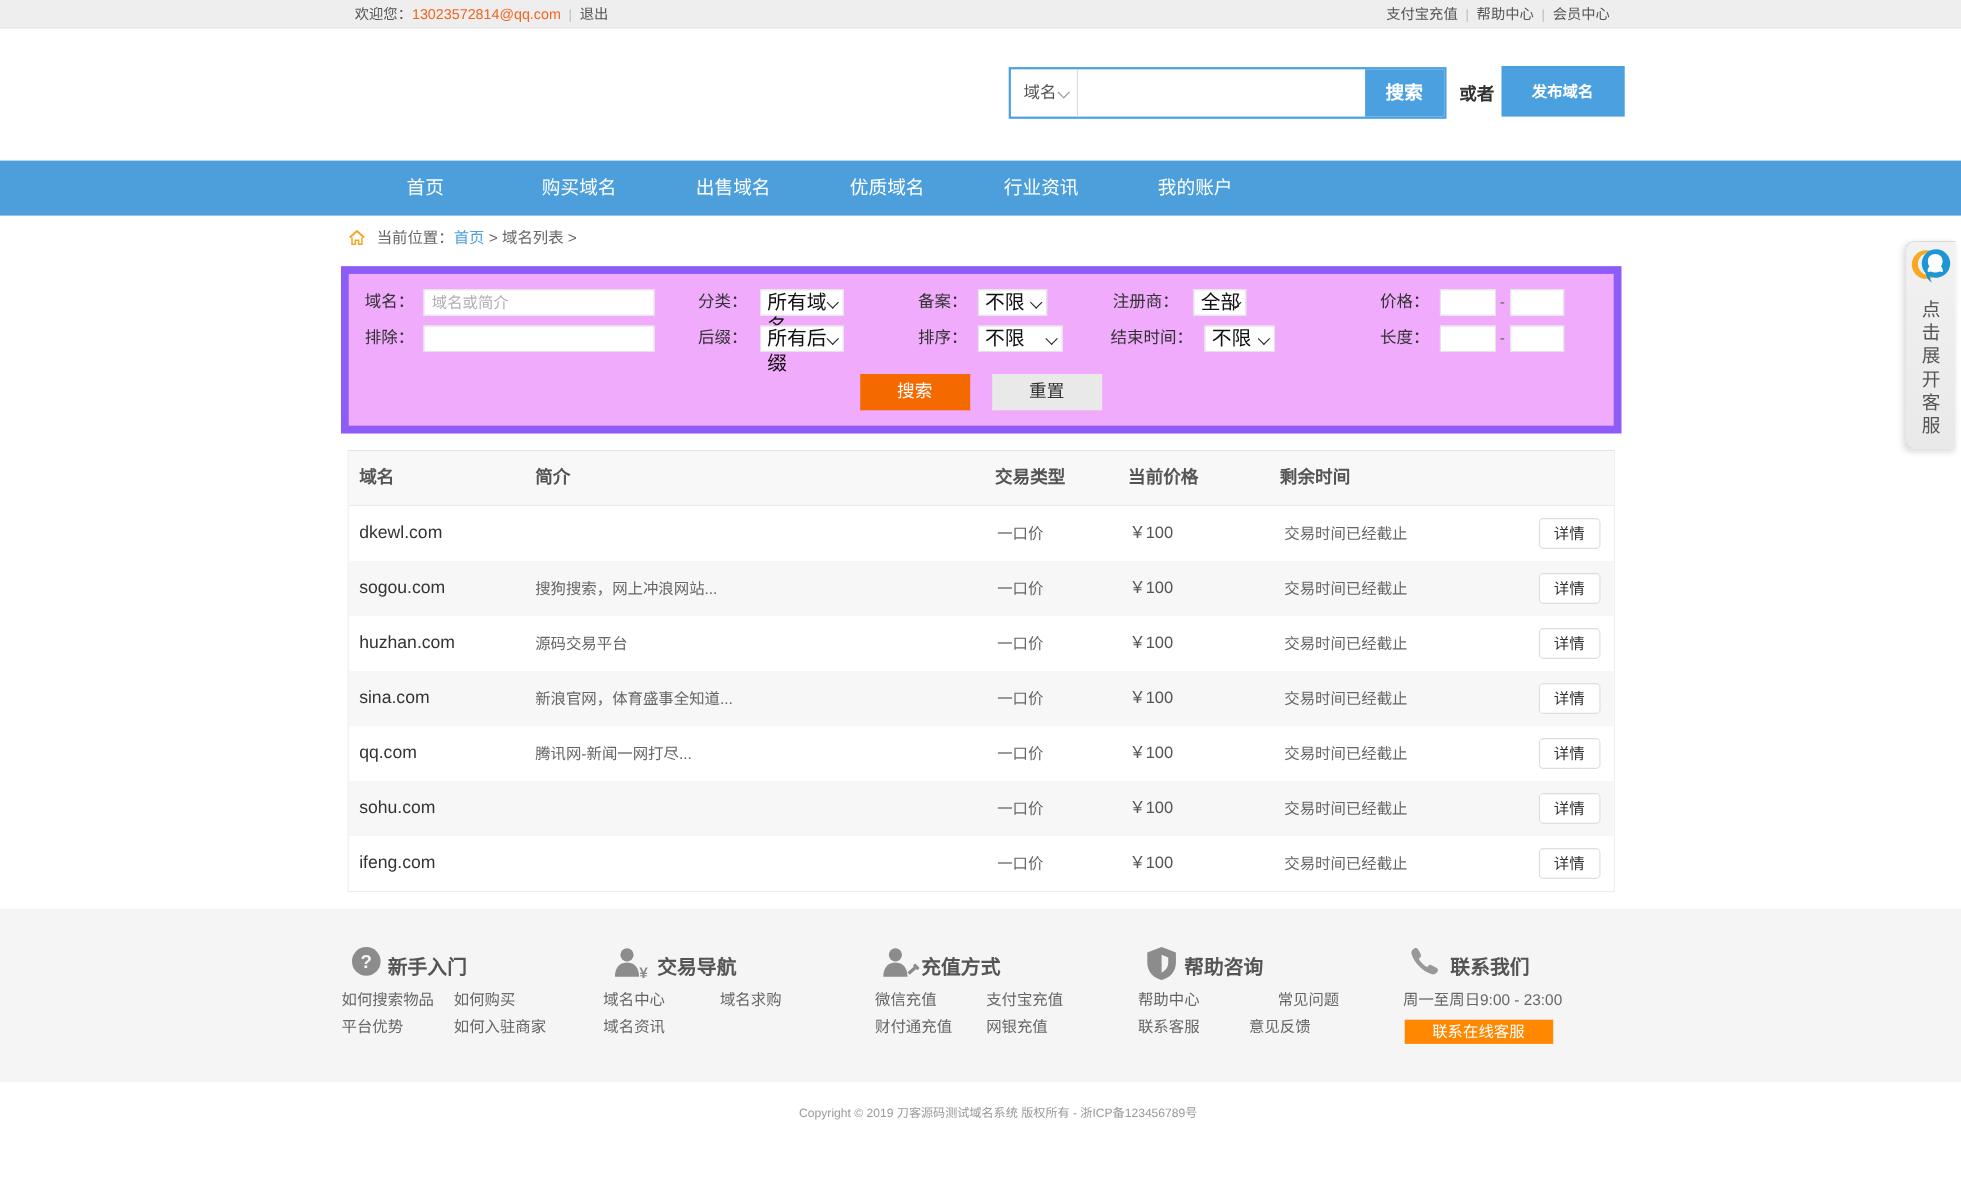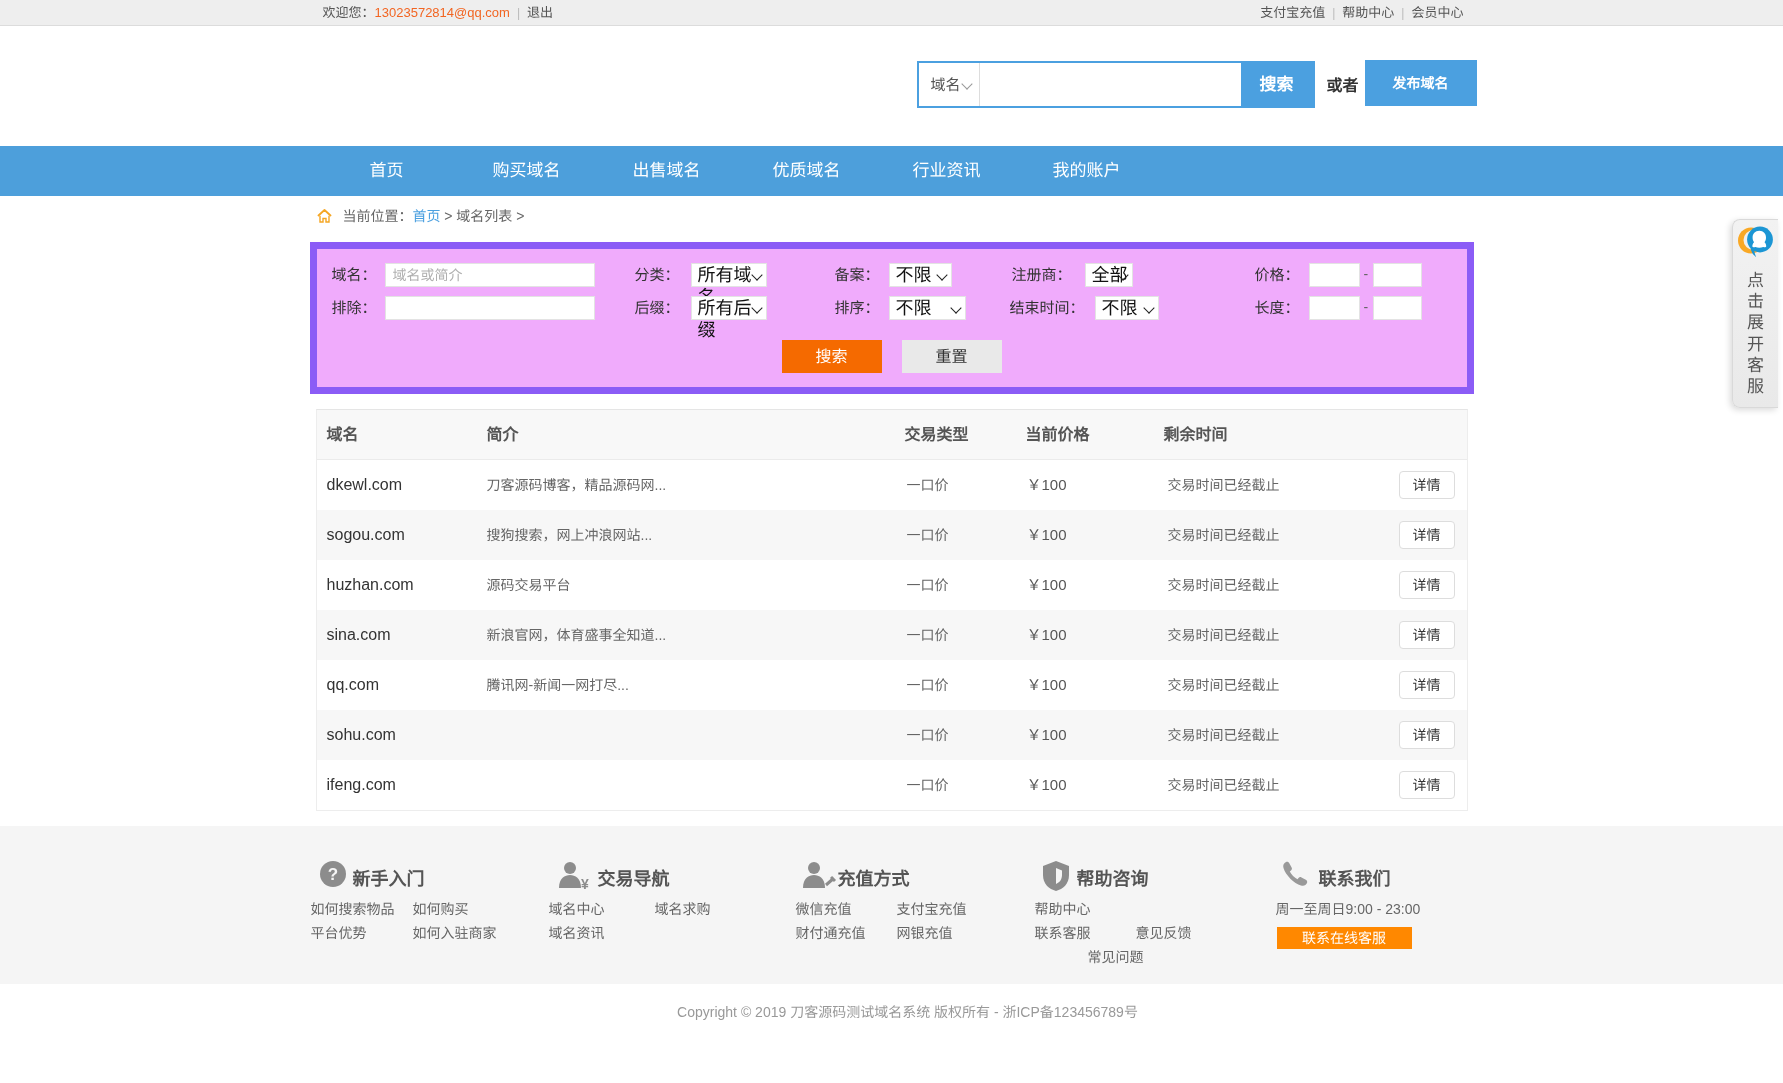--- a/index.html
+++ b/index.html
@@ -142,7 +142,6 @@
   </div>
   <div class="trow">
     <span class="c1 dom">dkewl.com</span>
-      <span class="c2">刀客源码博客，精品源码网...</span>
       <span class="c3">一口价</span>
       <span class="c4" style="color:#555;font-size:15px;">￥100</span>
       <span class="c5">交易时间已经截止</span>

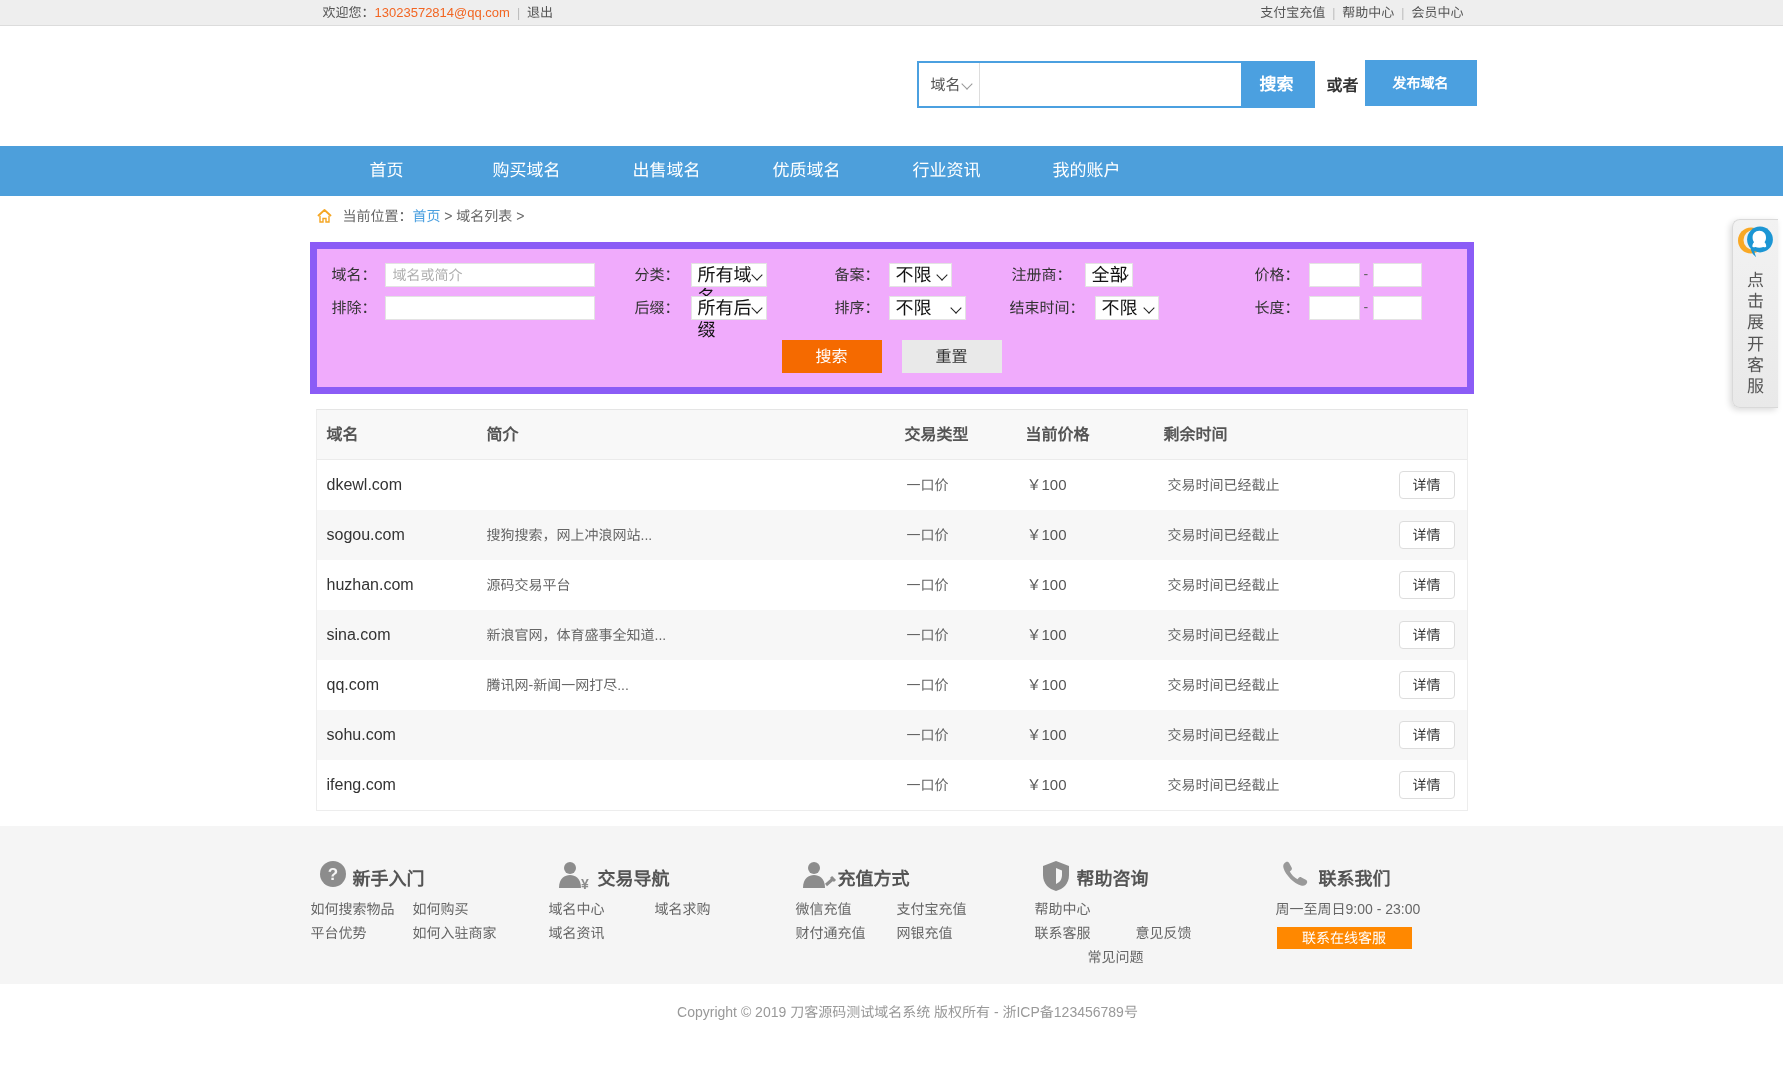--- a/index.html
+++ b/index.html
@@ -233,7 +233,7 @@
       </svg>
     <span class="fcol-title" style="left:760px;">帮助咨询</span>
     <span class="flink fr1" style="left:718px;">帮助中心</span>
-    <span class="flink fr1" style="left:771px;margin-top:48px;">常见问题</span>
+    <span class="flink fr1" style="left:845px;">常见问题</span>
     <span class="flink fr2" style="left:718px;">联系客服</span>
     <span class="flink fr2" style="left:819px;">意见反馈</span>
 

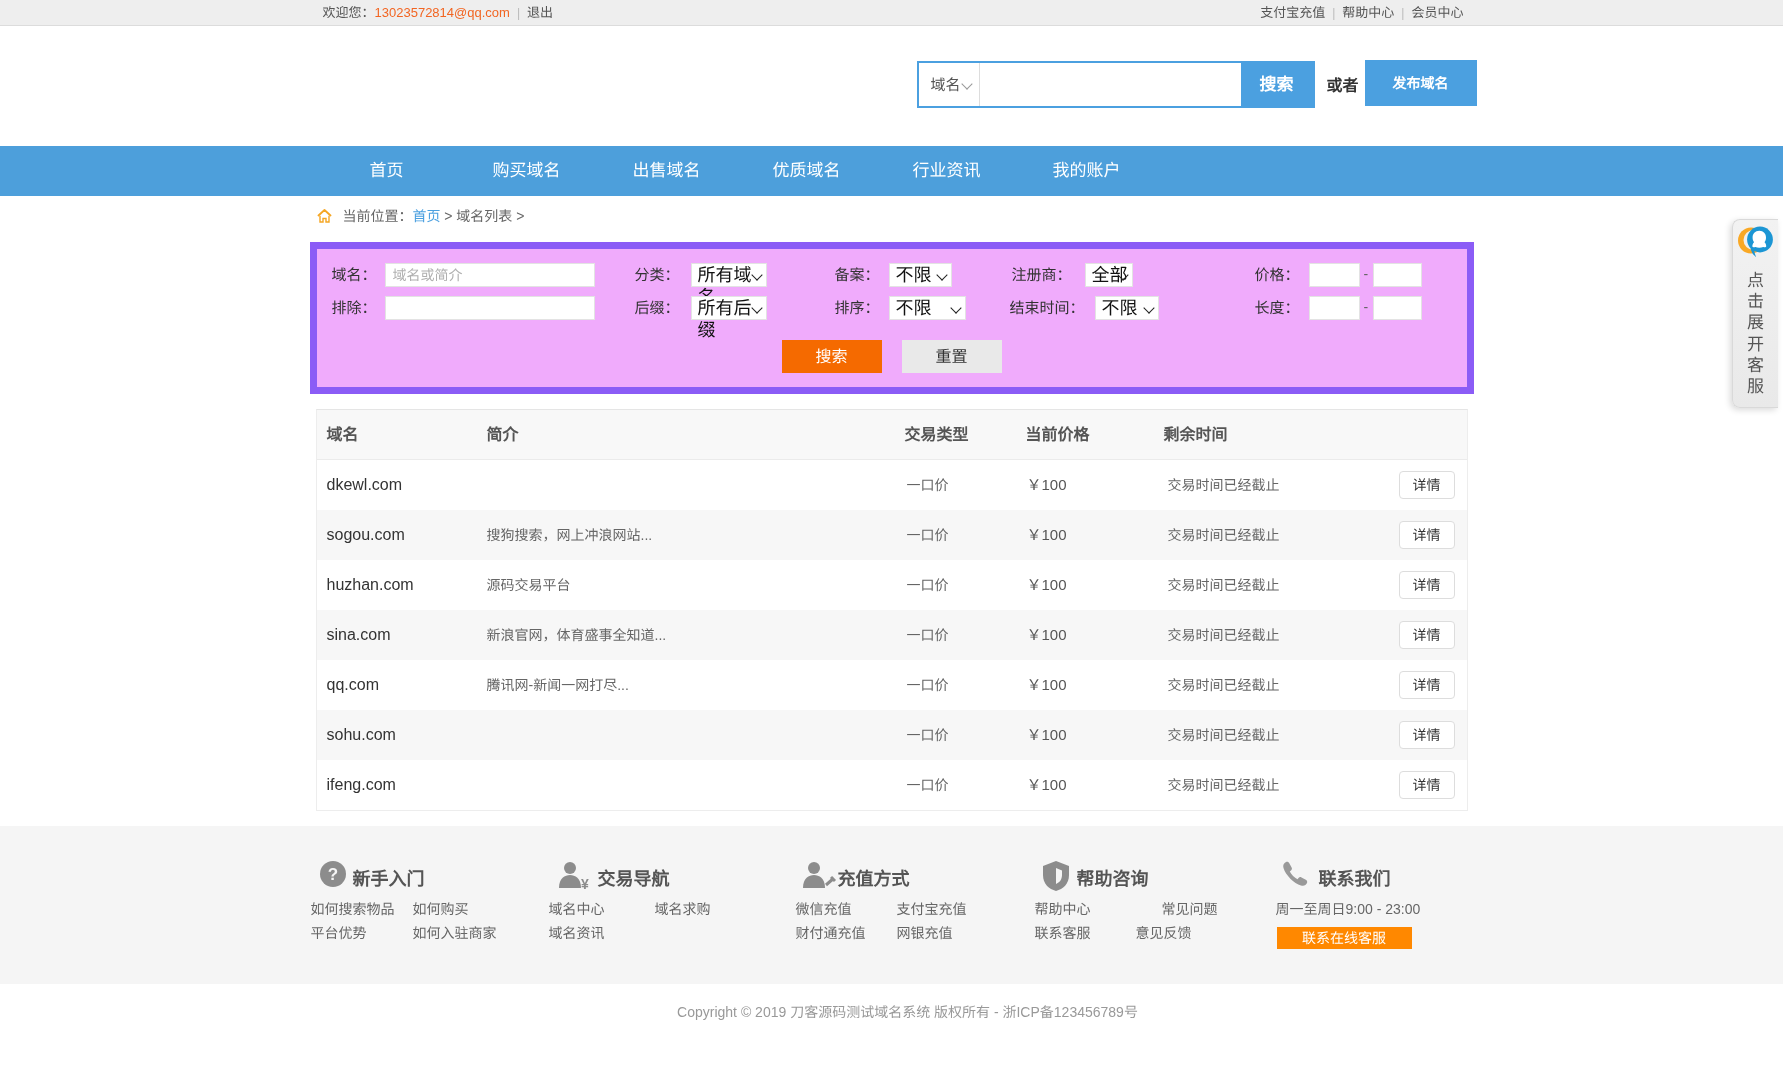--- a/index.html
+++ b/index.html
@@ -62,7 +62,7 @@
 .flink { position:absolute; font-size:14px; color:#666; line-height:16px; }
 .fr1 { top:75px; } .fr2 { top:99px; }
 .contact-btn { position:absolute; left:960px; top:101px; width:135px; height:22px; line-height:22px; background:#ff8800; color:#fff; font-size:14px; text-align:center; }
-.copyright { text-align:center; color:#999; font-size:14px; margin-top:18px; line-height:20px;margin-left:32px; }
+.copyright { text-align:center; color:#999; font-size:11px; margin-top:18px; line-height:20px;margin-left:32px; }
 
 .service { position:absolute; left:1732px; top:219px; width:45px; height:187px; background:linear-gradient(180deg,#f2f2f2,#e9e9e9); border:1px solid #d9d9d9; border-right:none; border-radius:8px 0 0 8px; box-shadow:-2px 2px 6px rgba(0,0,0,.15); text-align:center; }
 .service .txt { font-size:17px; color:#555; line-height:21.2px; margin-top:6px; }

